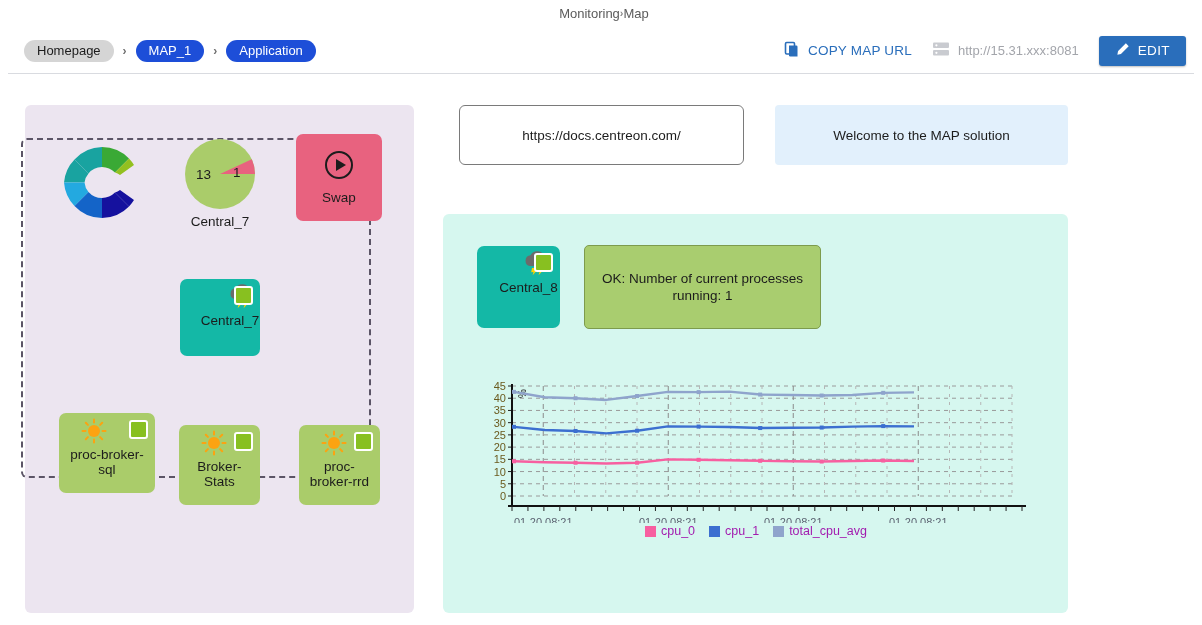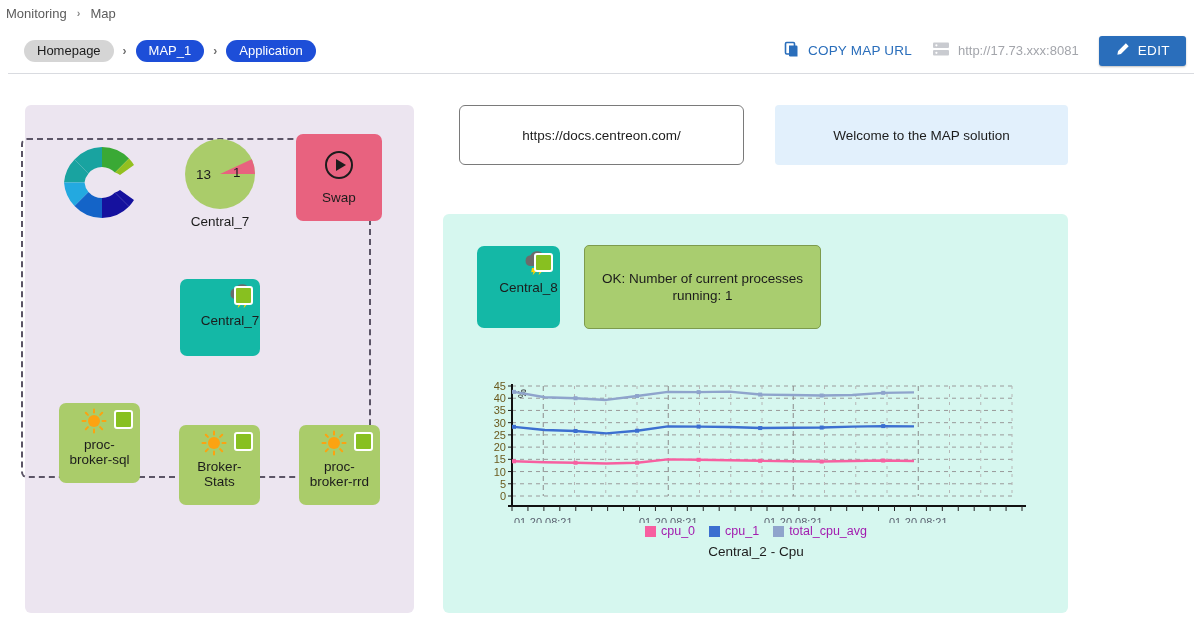--- a/index.html
+++ b/index.html
@@ -17,7 +17,7 @@
     height:26px;
     display:flex; align-items:center;
     padding:0 0 0 6px;
-    gap:10px;
+    justify-content:center;
   }
   .topbar .crumb {
     font-size:13px; color:#5b5b5b;

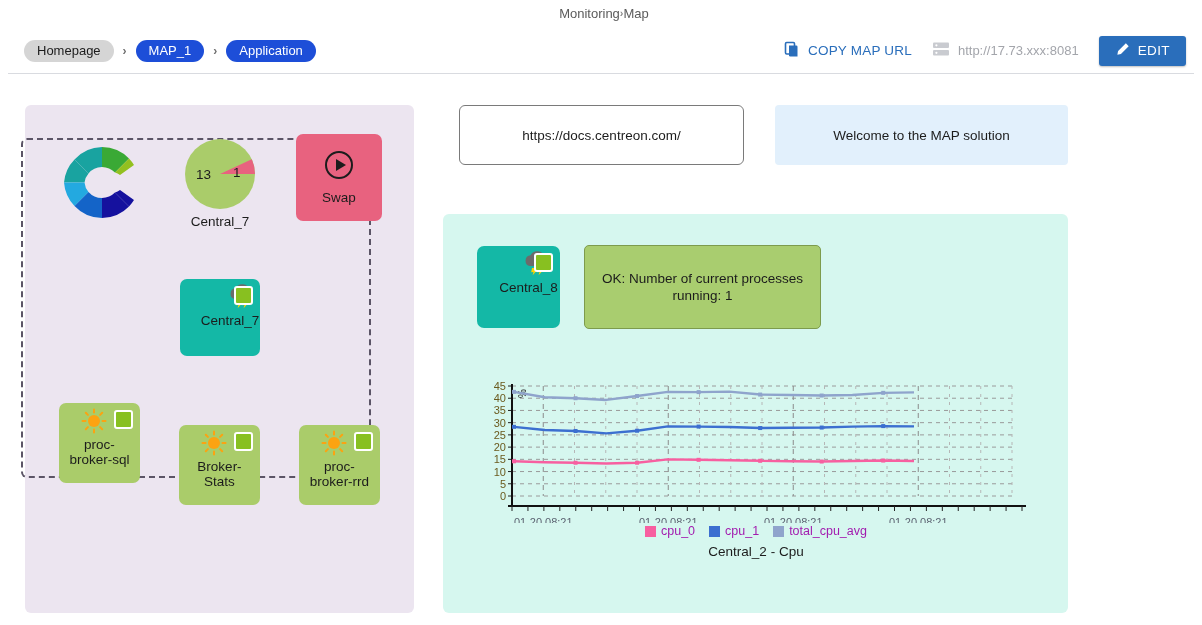--- a/index.html
+++ b/index.html
@@ -204,7 +204,7 @@
           <circle cx="4.4" cy="11.8" r="1.1" fill="#ffffff"></circle>
         </svg>
       </span>
-      <span class="url-text">http://17.73.xxx:8081</span>
+      <span class="url-text">http://15.31.xxx:8081</span>
     </div>
 
     <div class="edit-btn">

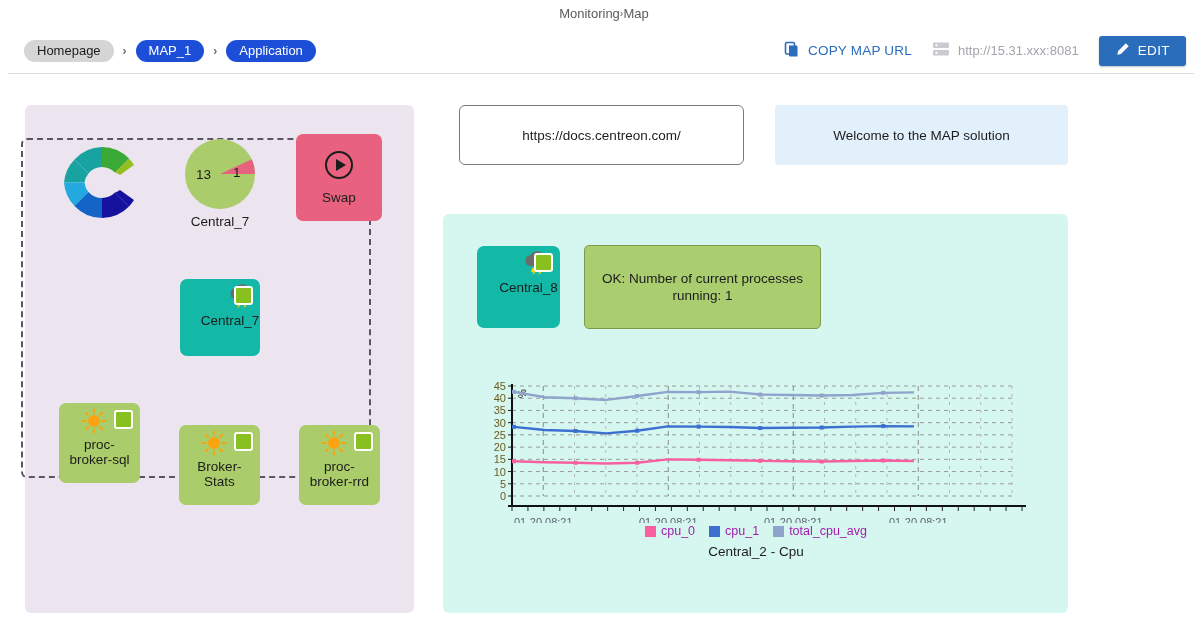--- a/index.html
+++ b/index.html
@@ -125,7 +125,7 @@
 
   .node-central7 { left:180px; top:279px; width:80px; height:77px; }
   .node-central8 { left:477px; top:246px; width:83px; height:82px; }
-  .node-s1 { left:59px; top:403px; width:81px; height:80px; }
+  .node-s1 { left:59px; top:413px; width:96px; height:80px; }
   .node-s2 { left:179px; top:425px; width:81px; height:80px; }
   .node-s3 { left:299px; top:425px; width:81px; height:80px; }
 

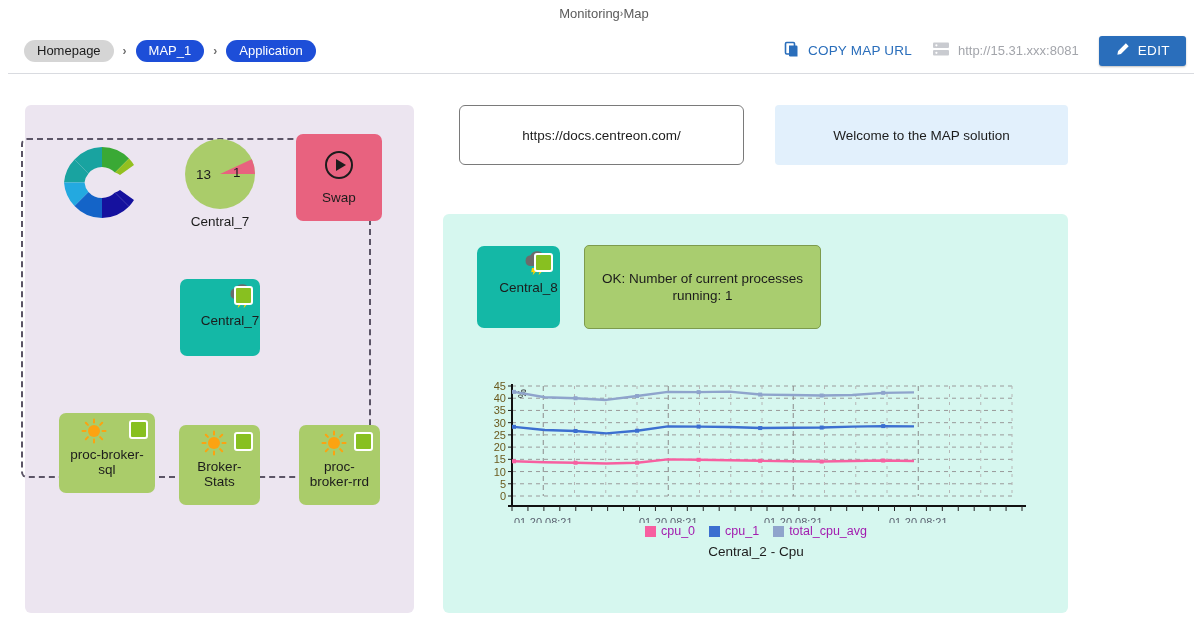--- a/index.html
+++ b/index.html
@@ -485,7 +485,6 @@
       <span>total_cpu_avg</span>
     </span>
   </div>
-  <div class="chart-title">Central_2 - Cpu</div>
 </div>
 
 </body></html>

